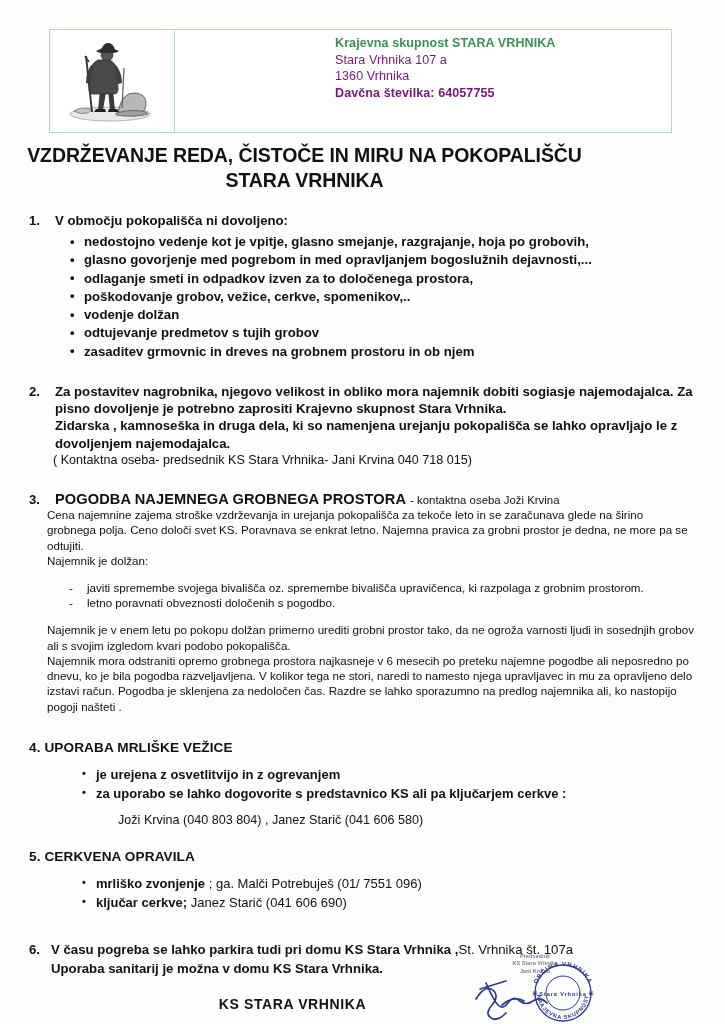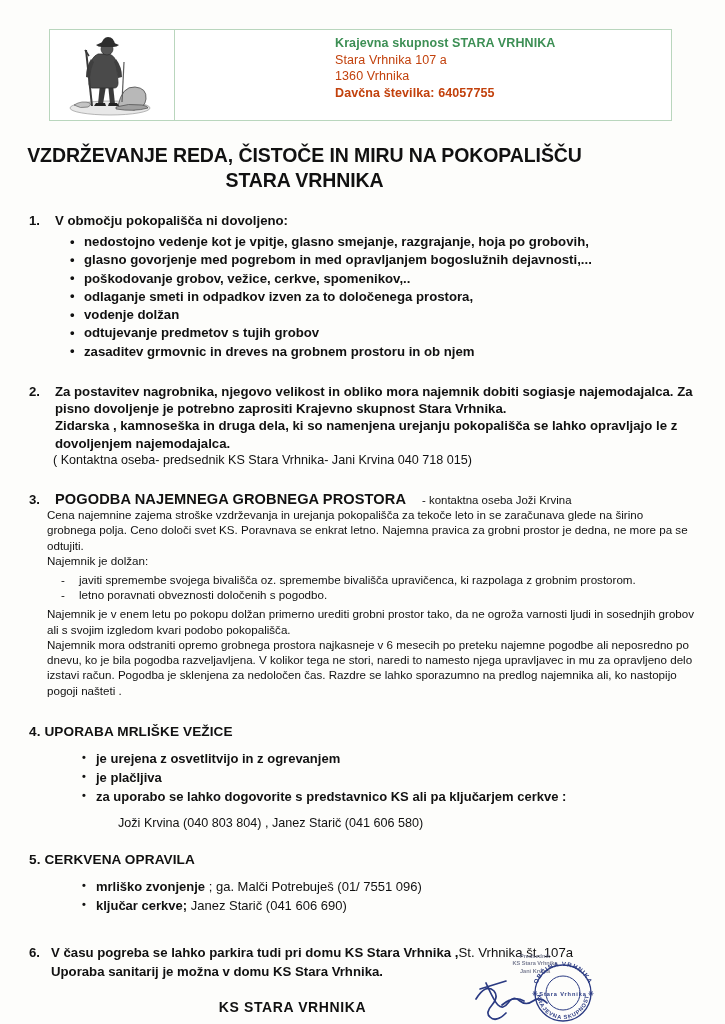--- a/index.html
+++ b/index.html
@@ -28,7 +28,7 @@
     left: 49px;
     top: 29px;
     width: 623px;
-    height: 92px;
+    height: 104px;
     border: 1px solid #b9d6bd;
     box-sizing: border-box;
     display: flex;

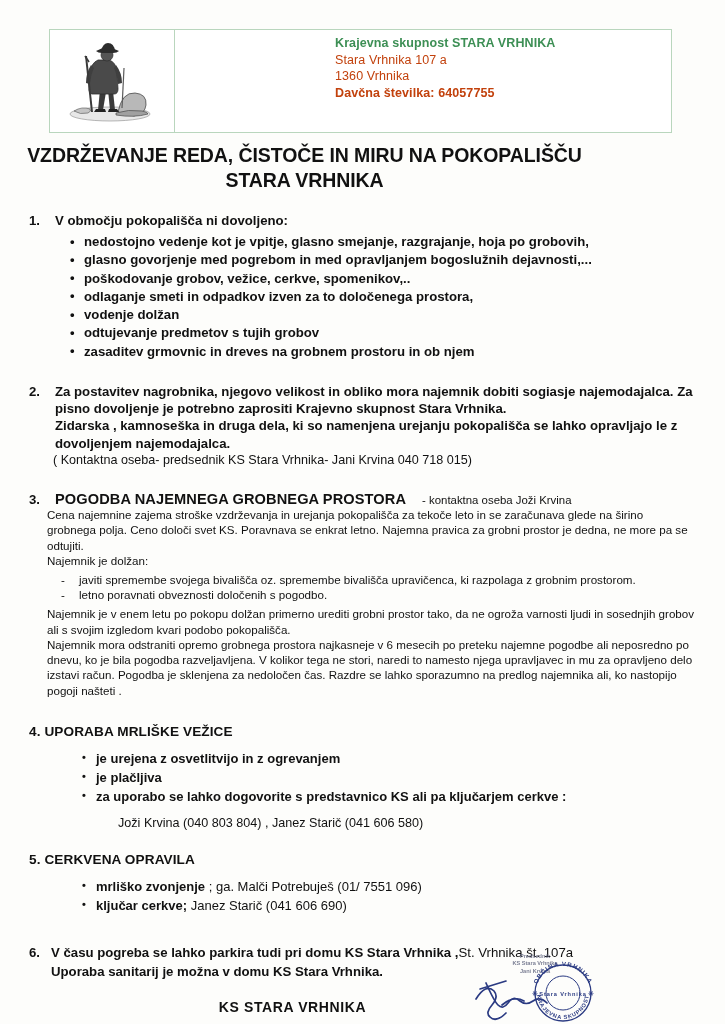--- a/index.html
+++ b/index.html
@@ -54,7 +54,7 @@
     line-height: 16.5px;
     letter-spacing: 0.1px;
     white-space: nowrap;
-    color: #c2410c;
+    color: #701a75;
   }
   .hdr-org {
     color: #3d8f55;

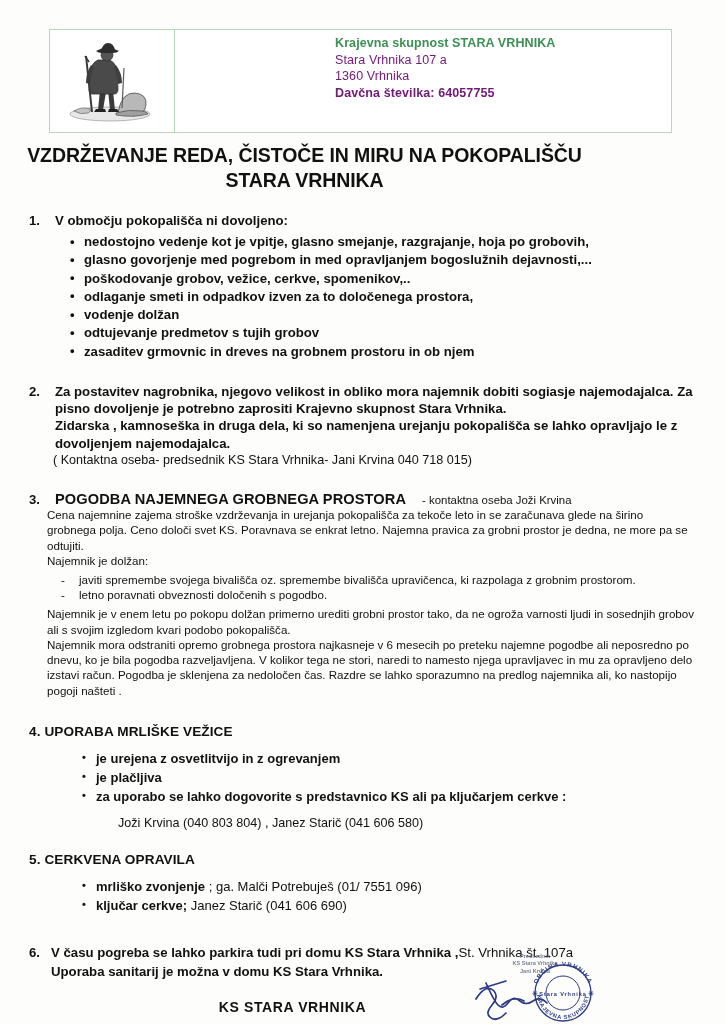--- a/index.html
+++ b/index.html
@@ -325,8 +325,8 @@
       <ul class="bullets">
         <li>nedostojno vedenje kot je vpitje, glasno smejanje, razgrajanje, hoja po grobovih,</li>
         <li>glasno govorjenje med pogrebom in med opravljanjem bogoslužnih dejavnosti,...</li>
+        <li>odlaganje smeti in odpadkov izven za to določenega prostora,</li>
         <li>poškodovanje grobov, vežice, cerkve, spomenikov,..</li>
-        <li>odlaganje smeti in odpadkov izven za to določenega prostora,</li>
         <li>vodenje dolžan</li>
         <li>odtujevanje predmetov s tujih grobov</li>
         <li>zasaditev grmovnic in dreves na grobnem prostoru in ob njem</li>

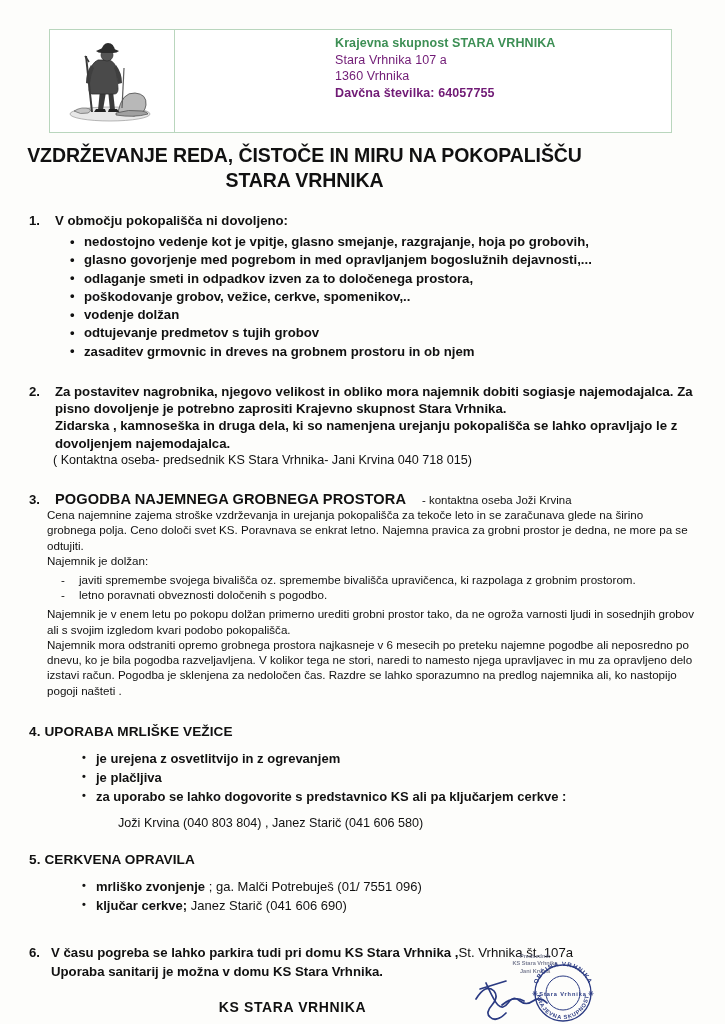--- a/index.html
+++ b/index.html
@@ -179,7 +179,7 @@
   .sec3-contact {
     font-size: 11.4px;
     font-weight: normal;
-    margin-left: 16px;
+    margin-left: 4px;
   }
 
   .sec-head-plain {

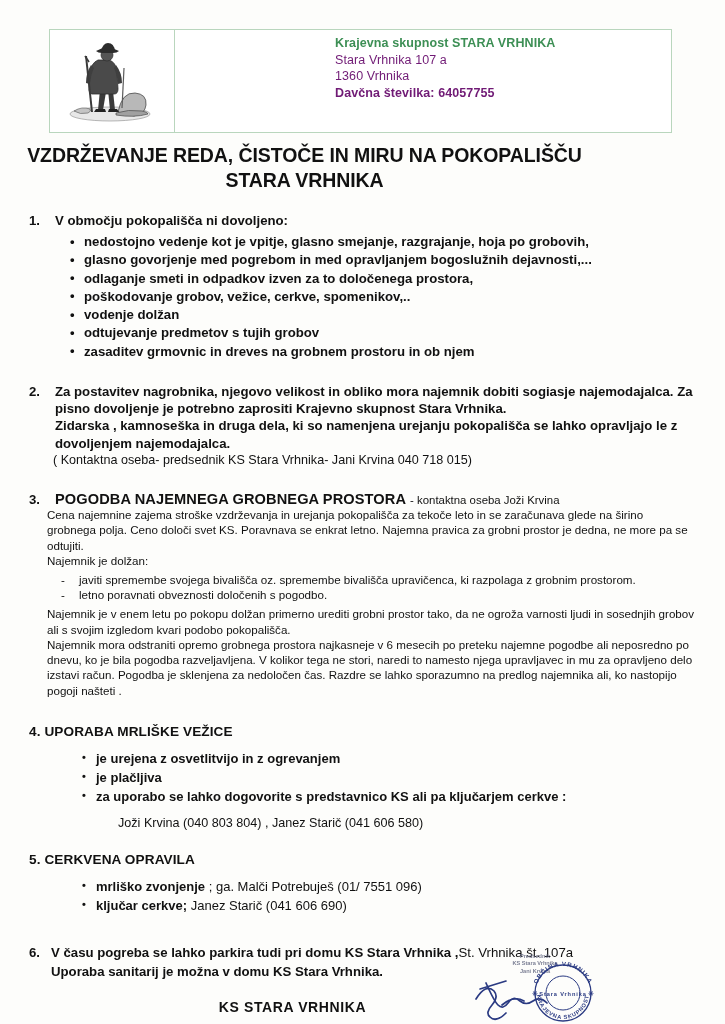--- a/index.html
+++ b/index.html
@@ -144,7 +144,7 @@
     padding-right: 30px;
   }
 
-  .dash-list { margin: 4px; padding: 0; list-style: none; }
+  .dash-list { margin: 12px; padding: 0; list-style: none; }
   .dash-list li {
     position: relative;
     font-size: 11.6px;

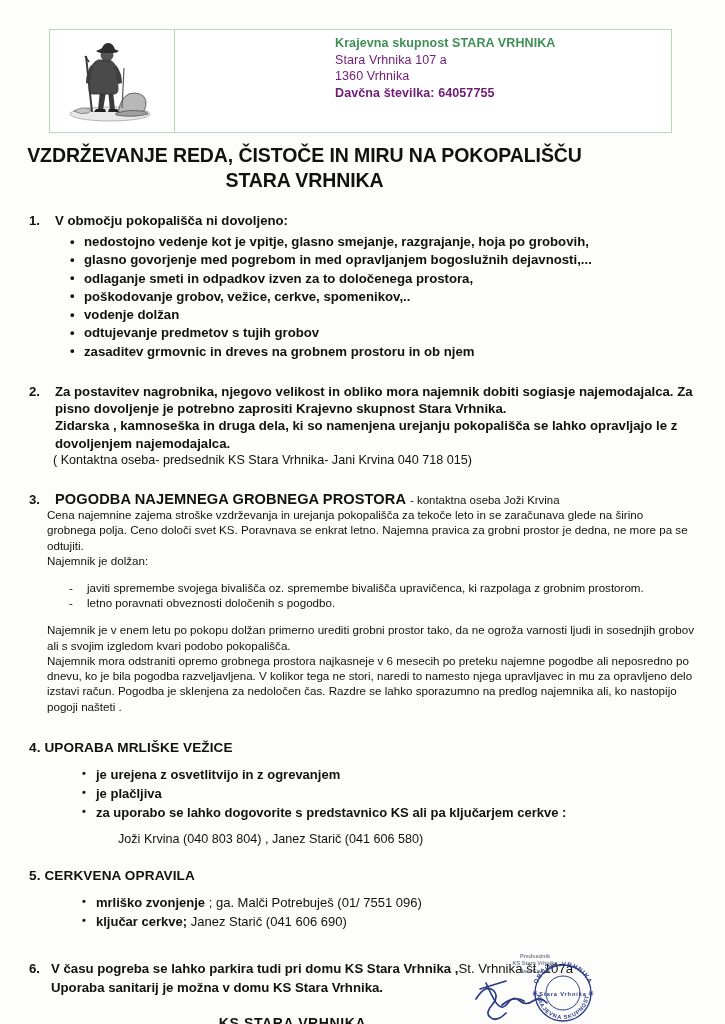--- a/index.html
+++ b/index.html
@@ -368,7 +368,6 @@
       <div class="sec-head-plain">4. UPORABA MRLIŠKE VEŽICE</div>
       <ul class="bullets-sm">
         <li>je urejena z osvetlitvijo in z ogrevanjem</li>
-        <li>je plačljiva</li>
         <li>za uporabo se lahko dogovorite s predstavnico KS ali pa ključarjem cerkve :</li>
       </ul>
       <div class="indent-names">Joži Krvina (040 803 804) , Janez Starič (041 606 580)</div>

